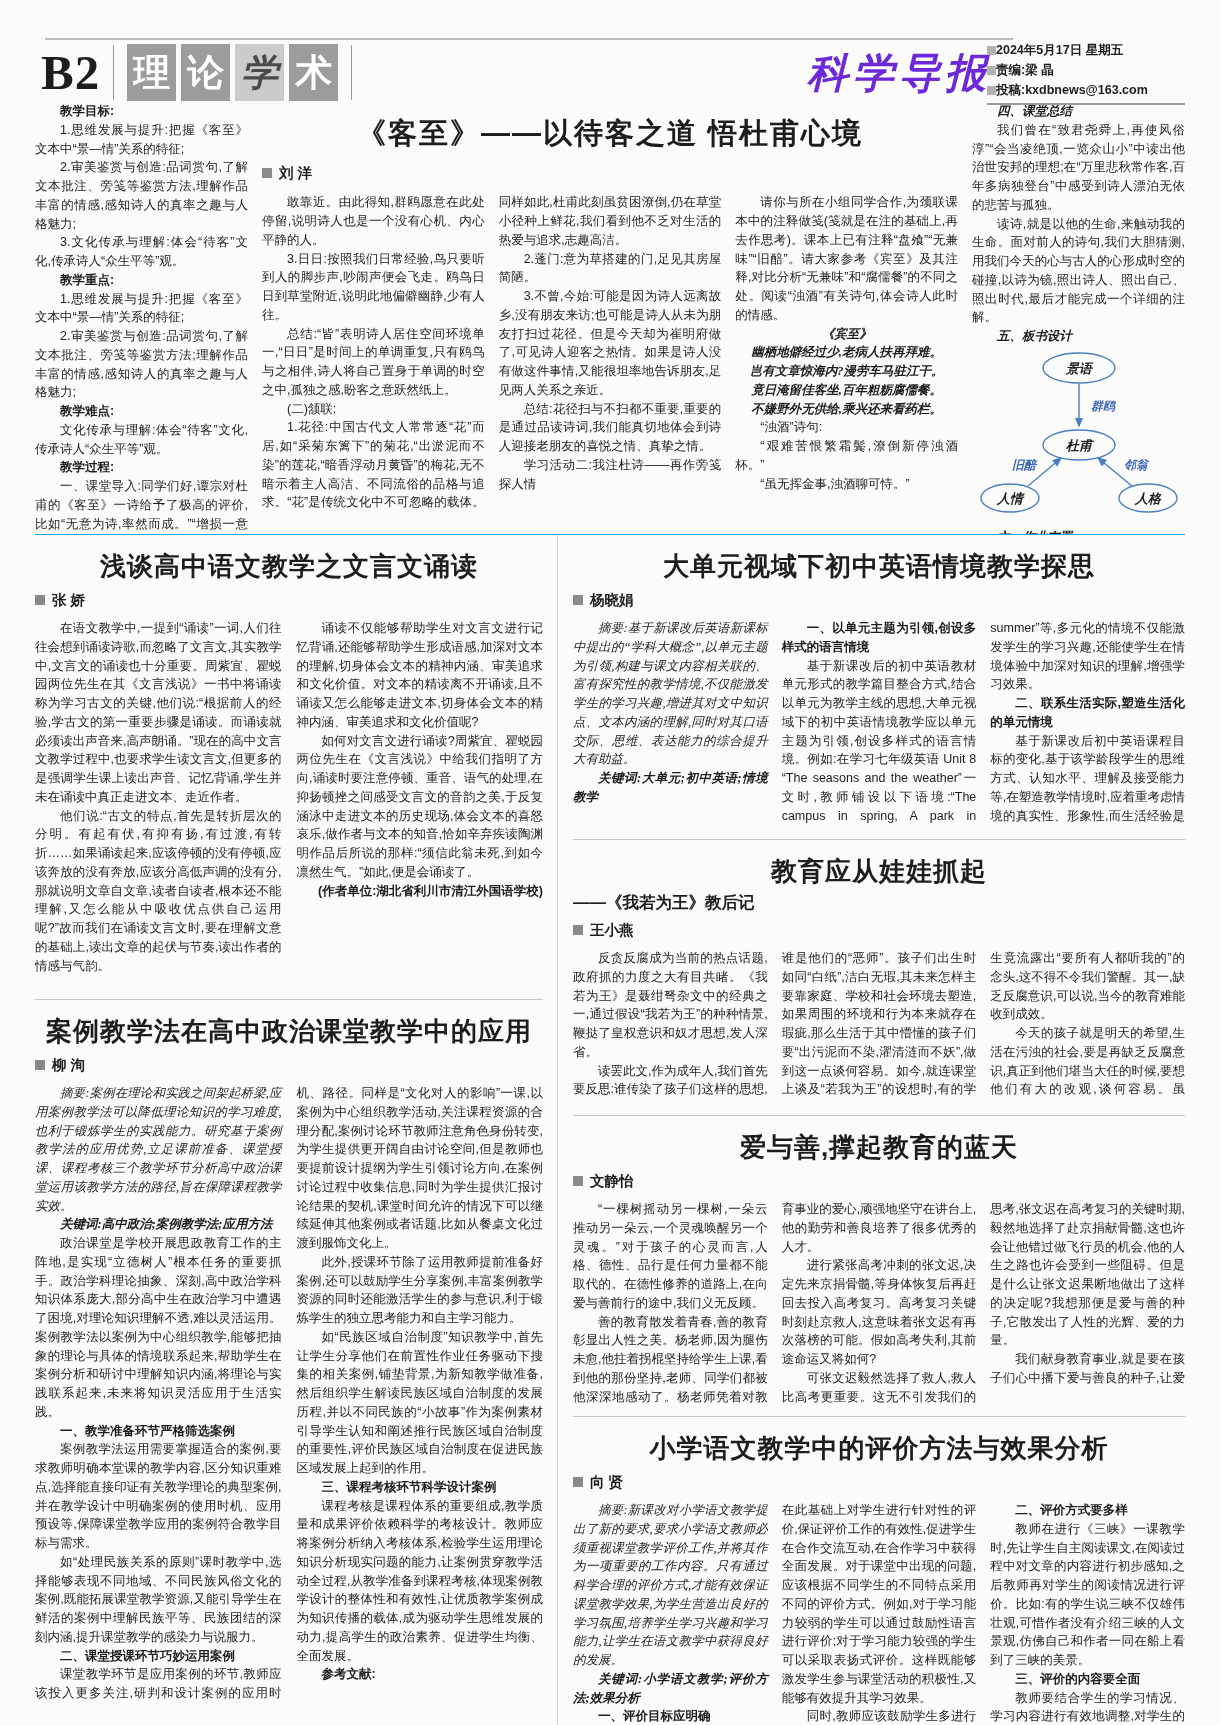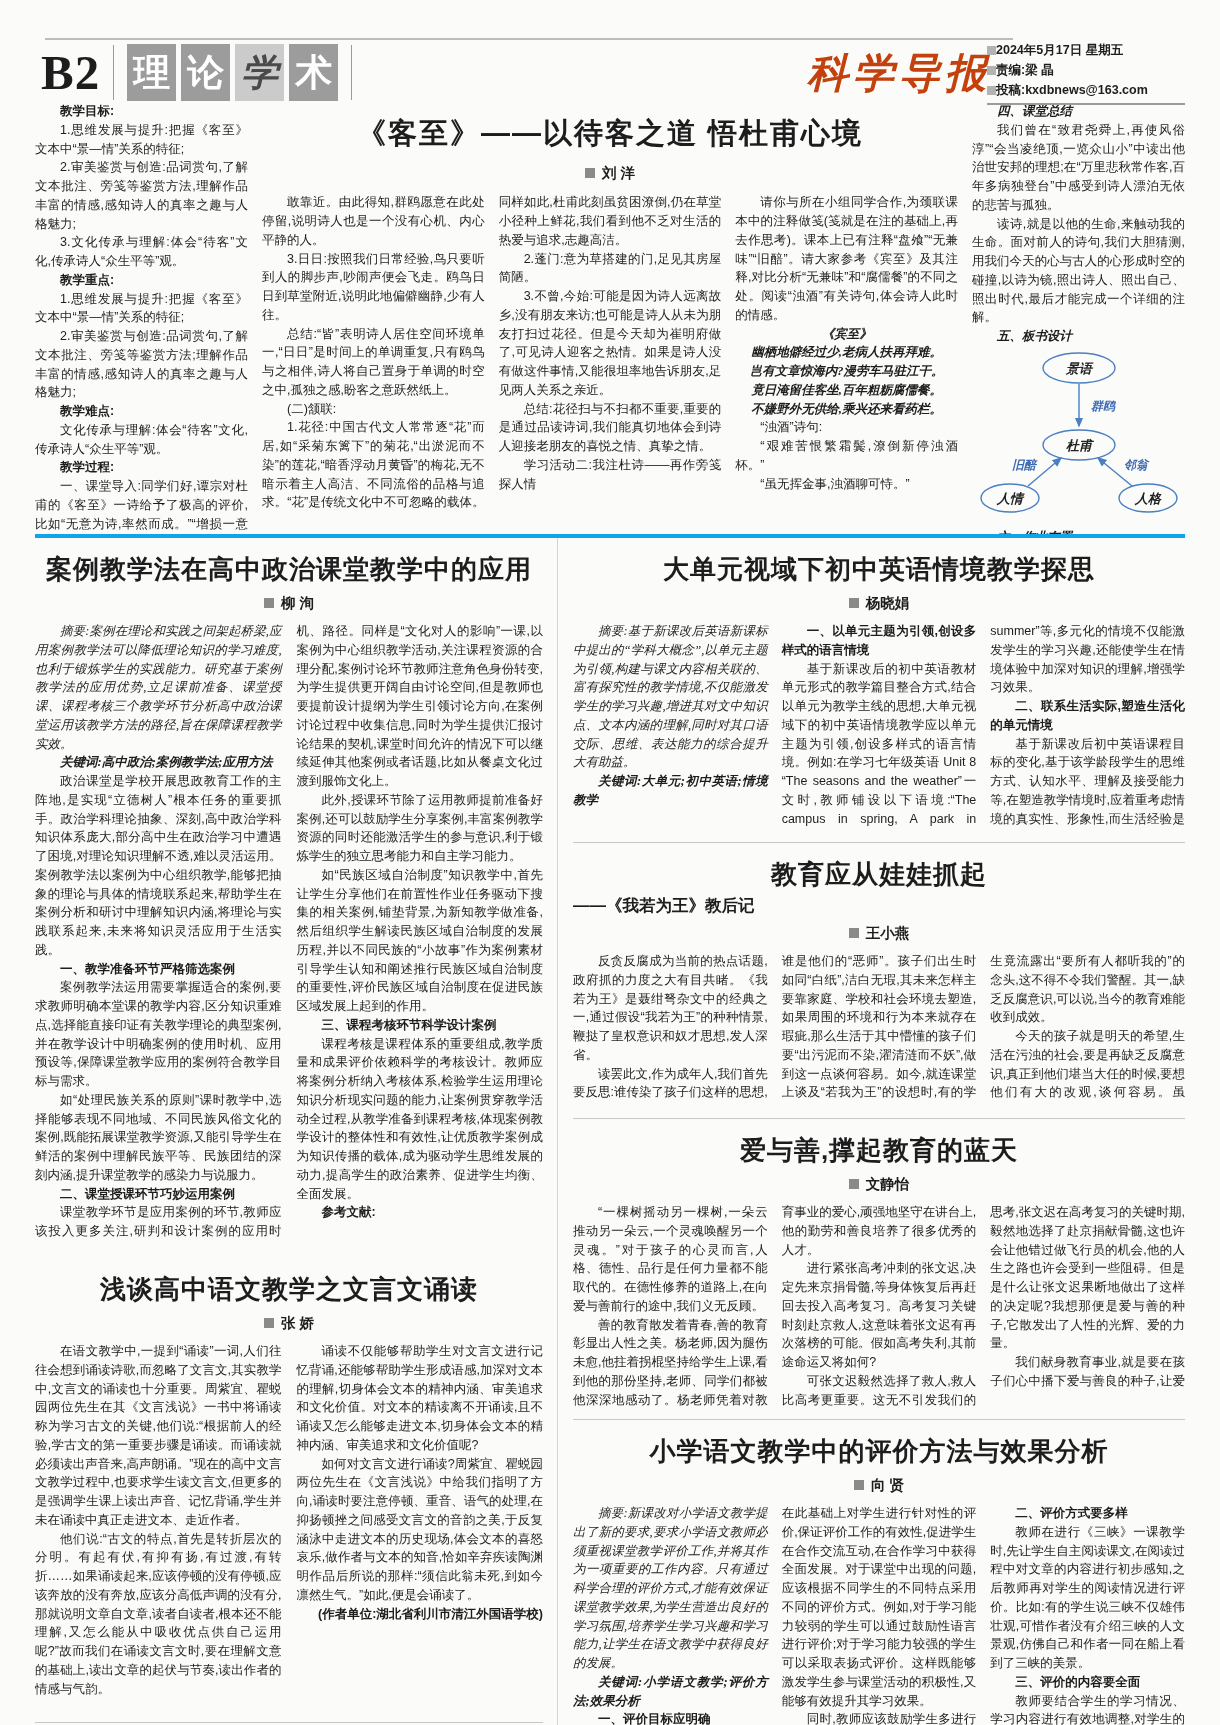--- a/index.html
+++ b/index.html
@@ -21,7 +21,7 @@
              display:flex; align-items:center; justify-content:center; }
   .charbox.light { background:#cbcbcb; color:#4a4a4a; font-family:"Liberation Serif",serif; font-style:italic; }
   .masthead { position:absolute; left:772px; top:46px; font-family:"Liberation Serif",serif; font-style:italic;
-              font-weight:bold; font-size:41px; color:#c2410c; letter-spacing:5px; white-space:nowrap; }
+              font-weight:bold; font-size:41px; color:#6d28d9; letter-spacing:5px; white-space:nowrap; }
   .hdr-info { position:absolute; right:0; top:40px; width:198px; font-size:12.5px; font-weight:bold;
               border-bottom:2px solid #9c9c9c; padding-bottom:3px; }
   .hdr-info .row { display:flex; align-items:center; line-height:1.6; white-space:nowrap; }

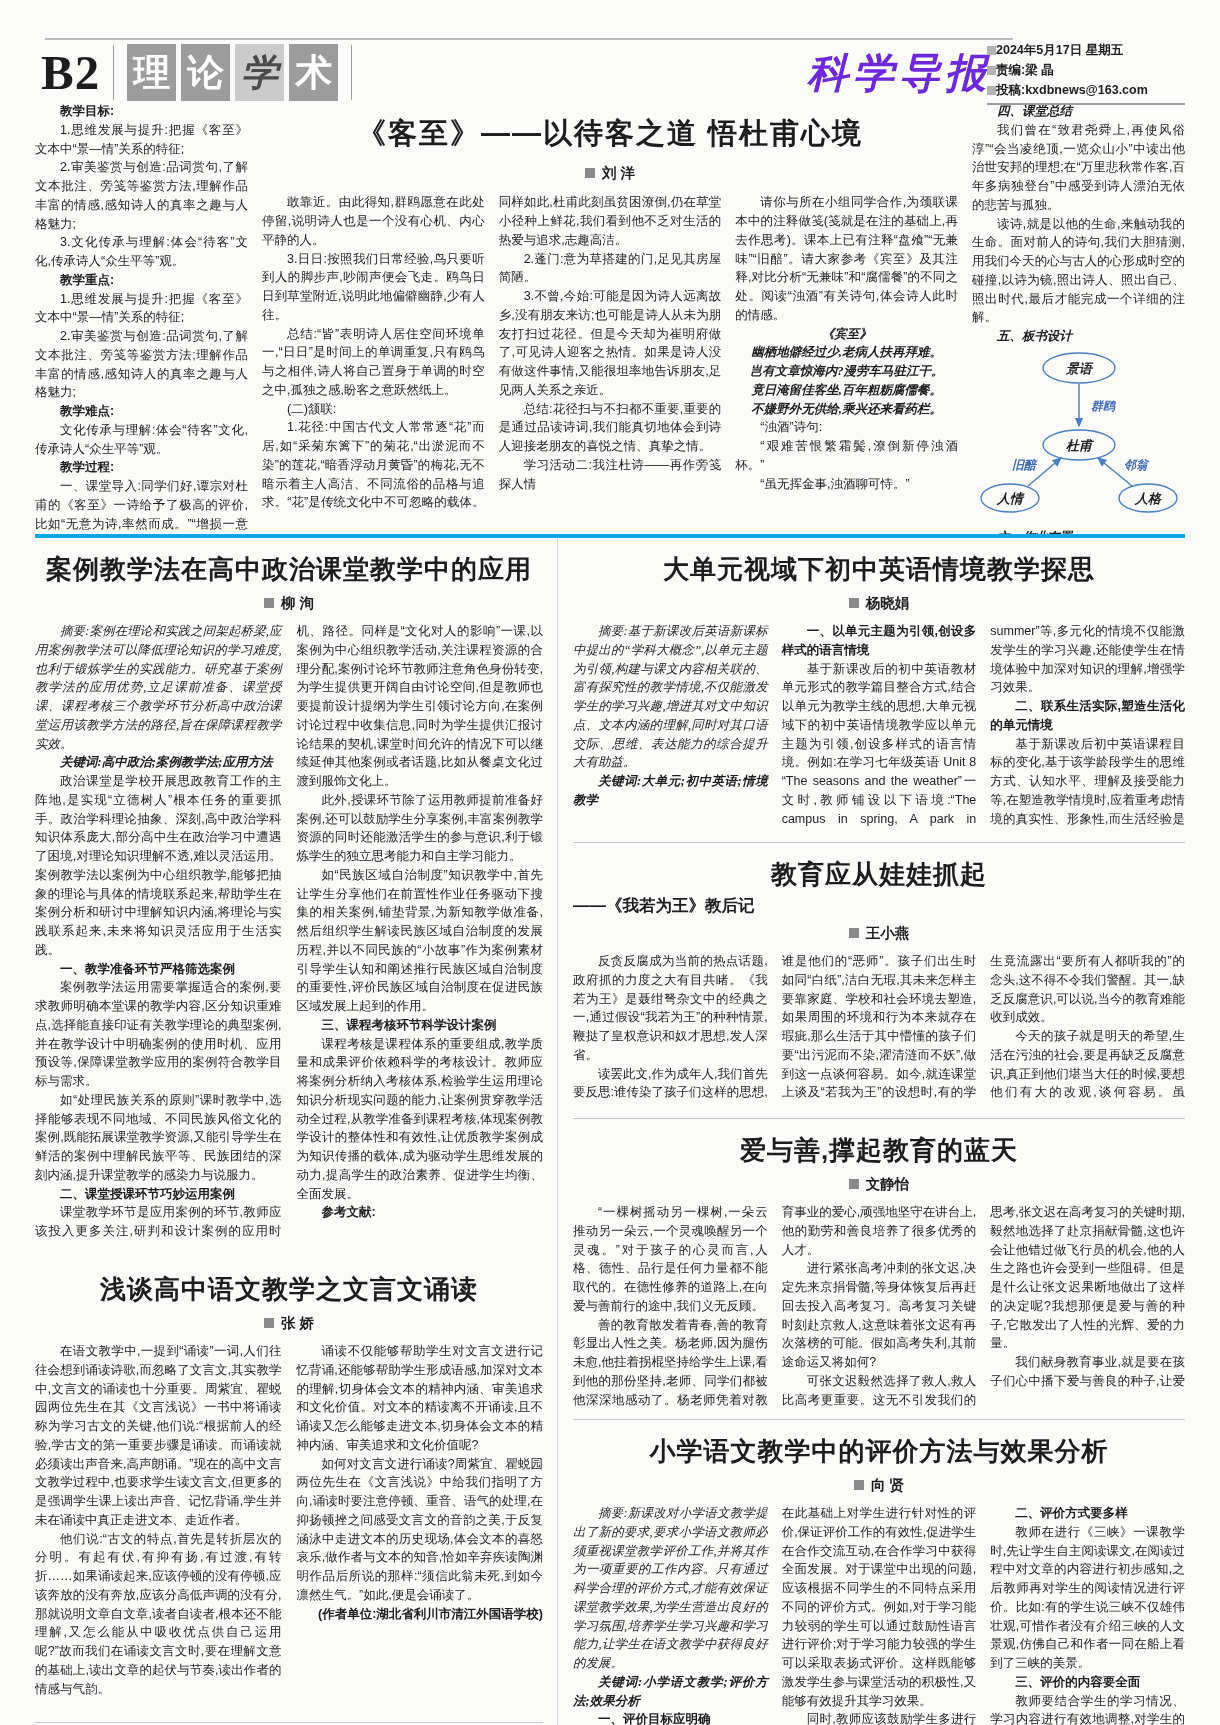--- a/index.html
+++ b/index.html
@@ -40,7 +40,7 @@
   .blk.unit { text-align:right; text-indent:0; font-weight:bold; }
 
   
-  .top-art { display:flex; gap:14px; height:432px; border-bottom:4px solid #0ea5e9; }
+  .top-art { display:flex; gap:14px; height:432px; border-bottom:1px solid #0ea5e9; }
   .col-narrow { flex:0 0 213px; width:213px; height:100%; overflow:hidden; }
   .top-center { flex:1; display:flex; flex-direction:column; overflow:hidden; }
   .main-title { text-align:center; font-size:29px; font-weight:bold; letter-spacing:2px; margin:10px 0 0; }

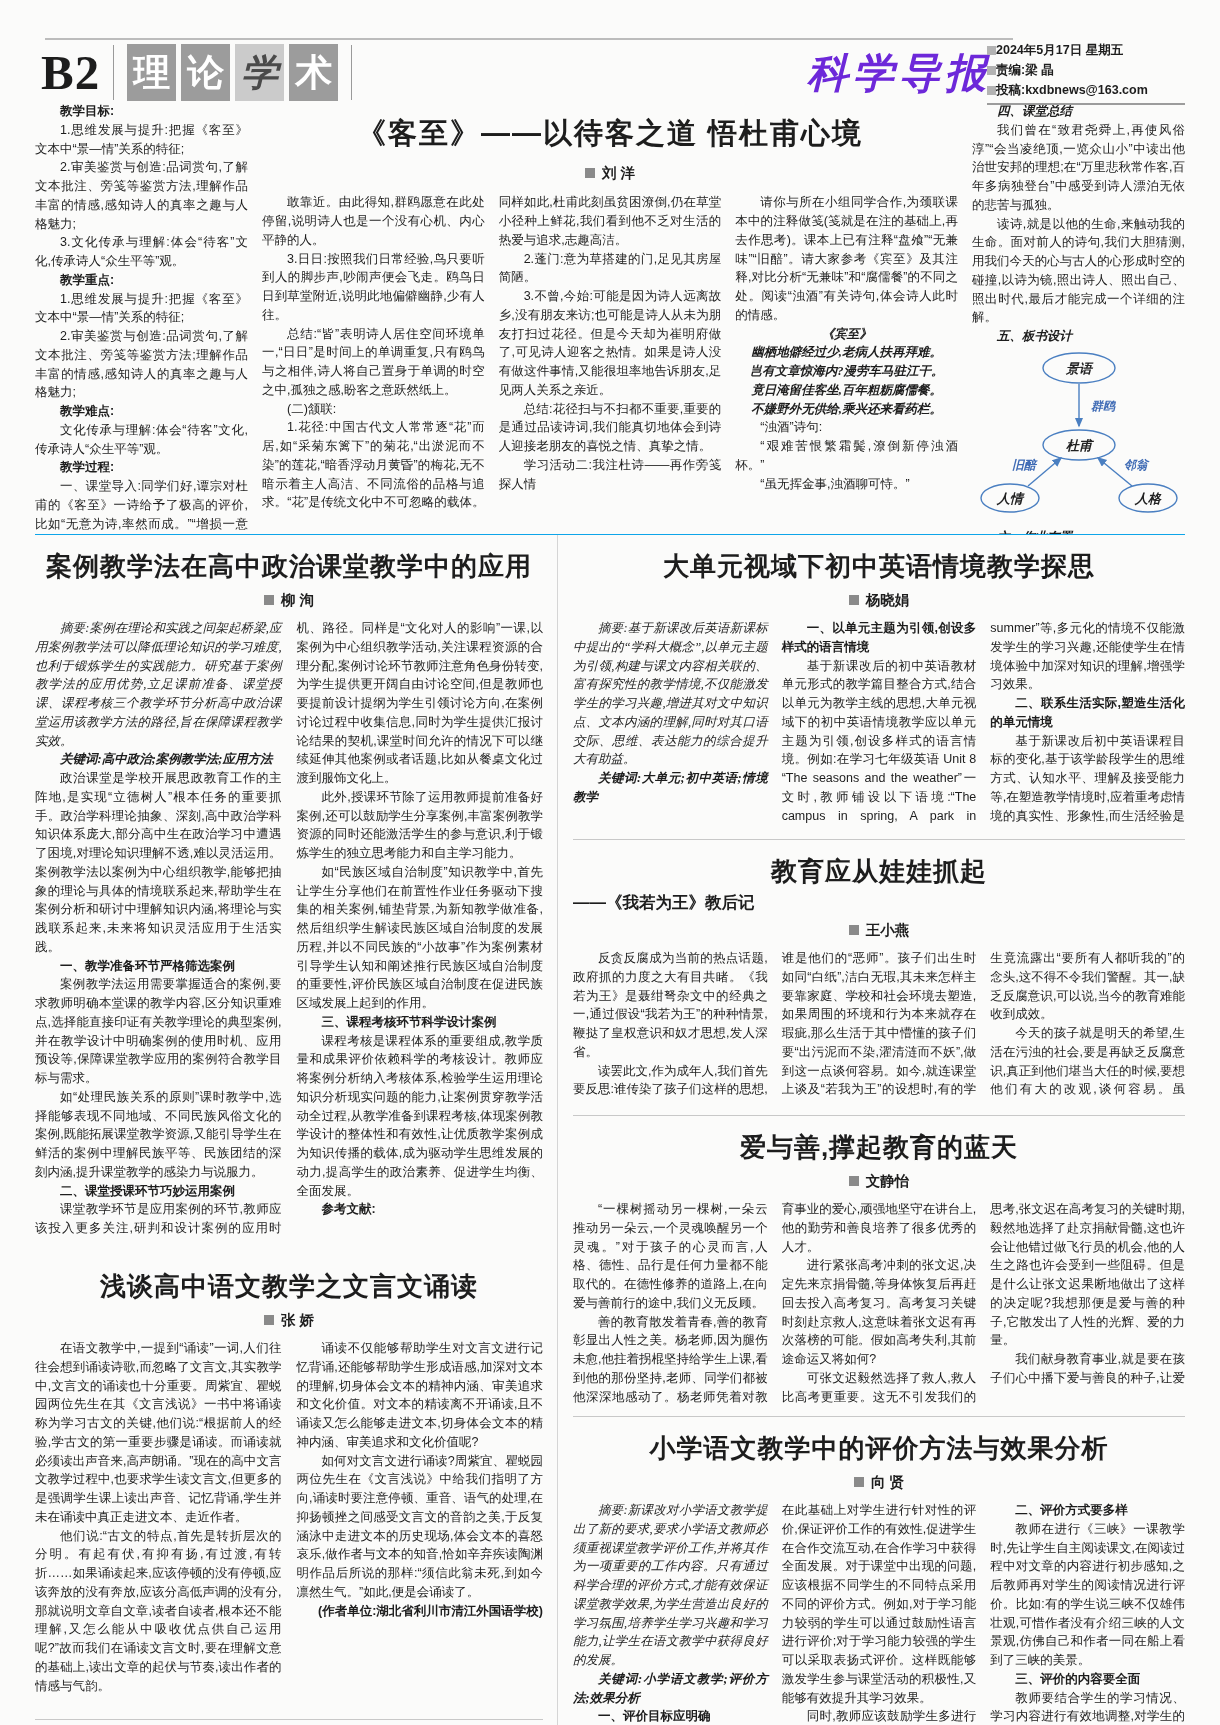--- a/index.html
+++ b/index.html
@@ -44,7 +44,7 @@
   .col-narrow { flex:0 0 213px; width:213px; height:100%; overflow:hidden; }
   .top-center { flex:1; display:flex; flex-direction:column; overflow:hidden; }
   .main-title { text-align:center; font-size:29px; font-weight:bold; letter-spacing:2px; margin:10px 0 0; }
-  .byline { text-align:center; font-size:14.5px; font-weight:bold; margin:7px 0 9px; }
+  .byline { text-align:left; font-size:14.5px; font-weight:bold; margin:7px 0 9px; }
   .byline .sq { width:10px; height:10px; background:#8a8a8a; margin-right:7px; }
   .top-cols { column-count:3; column-gap:14px; column-fill:auto; height:332px; overflow:hidden; }
 

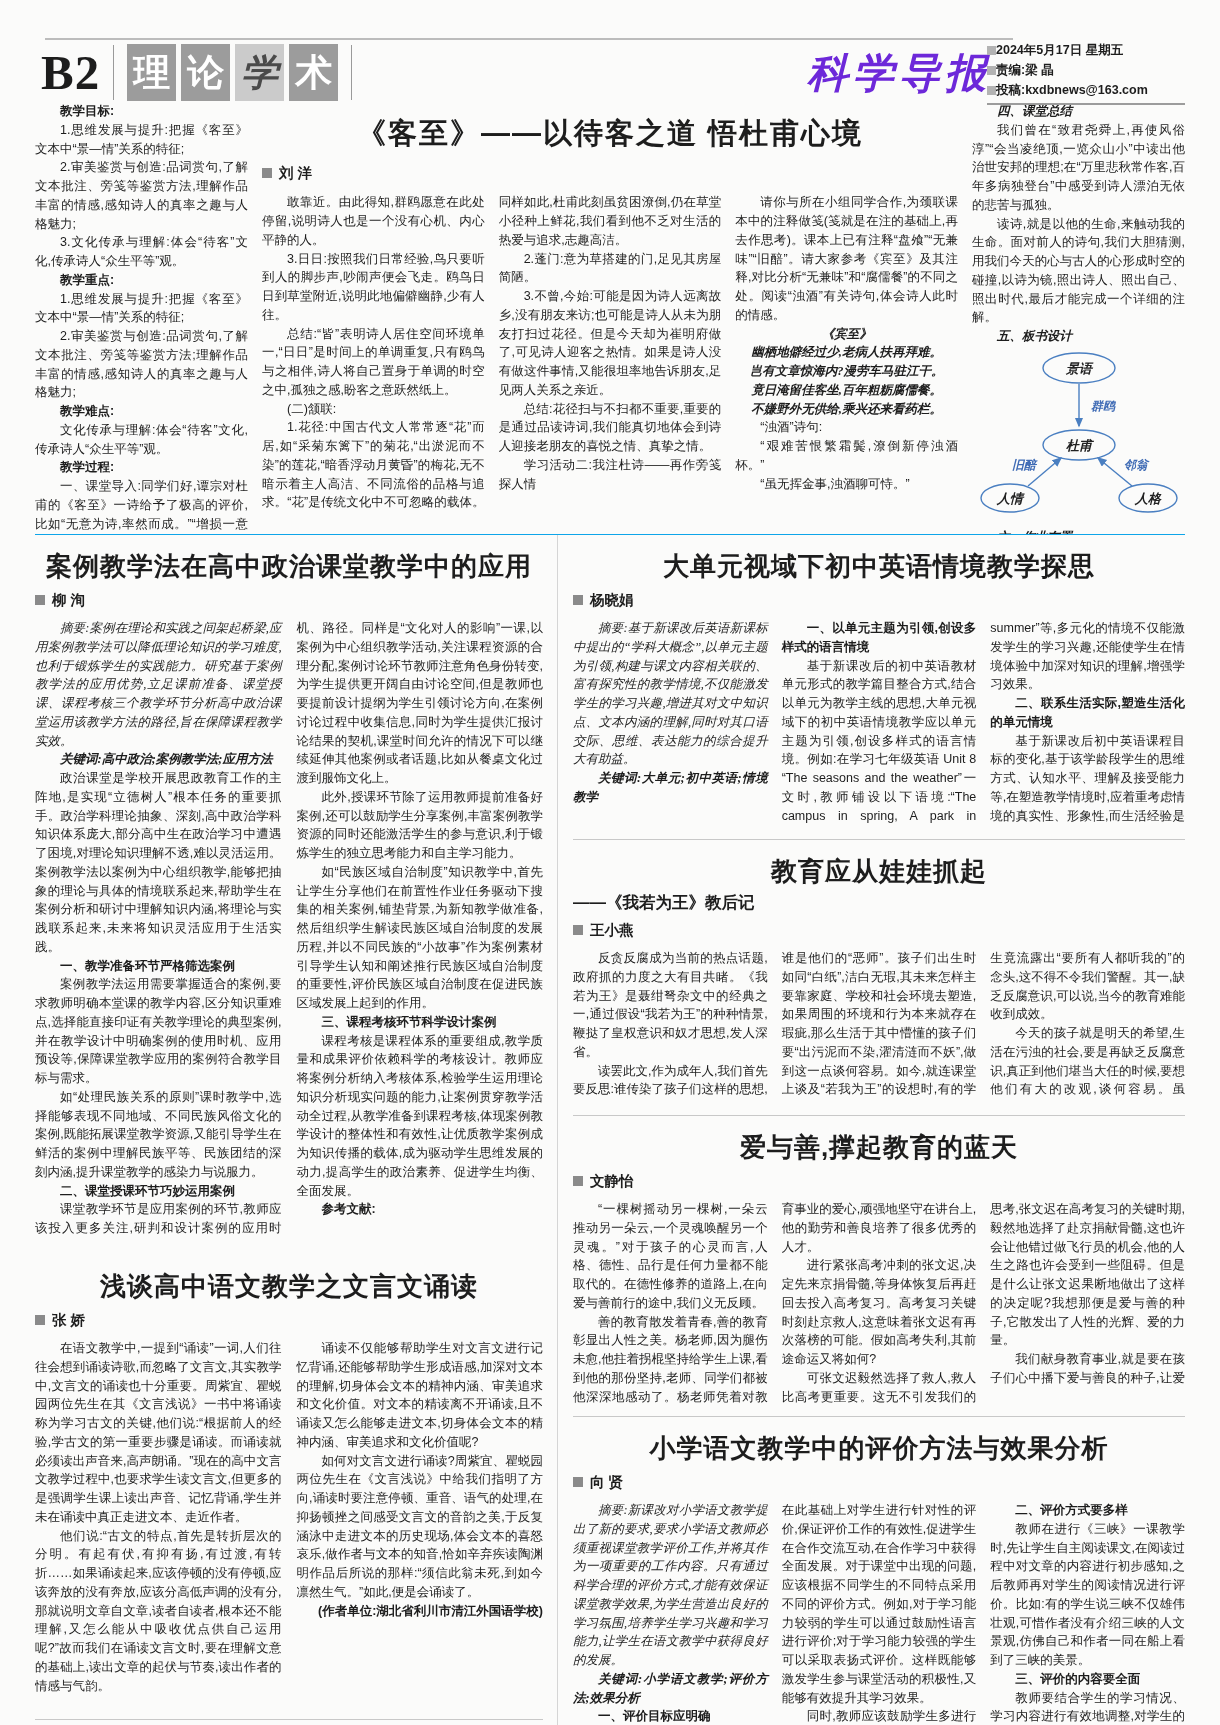--- a/index.html
+++ b/index.html
@@ -182,6 +182,17 @@
   <div class="grid">
 
     <div class="gleft">
+      <div class="art">
+        <div class="art-title">浅谈高中语文教学之文言文诵读</div>
+        <div class="byline"><span class="sq"></span><span>张 娇</span></div>
+        <div class="cols2 bt h372">
+            <p class="blk p">在语文教学中,一提到“诵读”一词,人们往往会想到诵读诗歌,而忽略了文言文,其实教学中,文言文的诵读也十分重要。周紫宜、瞿蜕园两位先生在其《文言浅说》一书中将诵读称为学习古文的关键,他们说:“根据前人的经验,学古文的第一重要步骤是诵读。而诵读就必须读出声音来,高声朗诵。”现在的高中文言文教学过程中,也要求学生读文言文,但更多的是强调学生课上读出声音、记忆背诵,学生并未在诵读中真正走进文本、走近作者。</p>
+            <p class="blk p">他们说:“古文的特点,首先是转折层次的分明。有起有伏,有抑有扬,有过渡,有转折……如果诵读起来,应该停顿的没有停顿,应该奔放的没有奔放,应该分高低声调的没有分,那就说明文章自文章,读者自读者,根本还不能理解,又怎么能从中吸收优点供自己运用呢?”故而我们在诵读文言文时,要在理解文意的基础上,读出文章的起伏与节奏,读出作者的情感与气韵。</p>
+            <p class="blk p">诵读不仅能够帮助学生对文言文进行记忆背诵,还能够帮助学生形成语感,加深对文本的理解,切身体会文本的精神内涵、审美追求和文化价值。对文本的精读离不开诵读,且不诵读又怎么能够走进文本,切身体会文本的精神内涵、审美追求和文化价值呢?</p>
+            <p class="blk p">如何对文言文进行诵读?周紫宜、瞿蜕园两位先生在《文言浅说》中给我们指明了方向,诵读时要注意停顿、重音、语气的处理,在抑扬顿挫之间感受文言文的音韵之美,于反复涵泳中走进文本的历史现场,体会文本的喜怒哀乐,做作者与文本的知音,恰如辛弃疾读陶渊明作品后所说的那样:“须信此翁未死,到如今凛然生气。”如此,便是会诵读了。</p>
+            <p class="blk unit">(作者单位:湖北省利川市清江外国语学校)</p>
+          </div>
+      </div>
       <div class="art last">
         <div class="art-title">案例教学法在高中政治课堂教学中的应用</div>
         <div class="byline"><span class="sq"></span><span>柳 洵</span></div>
@@ -201,17 +212,6 @@
             <p class="blk h">参考文献:</p>
           </div>
       </div>
-      <div class="art">
-        <div class="art-title">浅谈高中语文教学之文言文诵读</div>
-        <div class="byline"><span class="sq"></span><span>张 娇</span></div>
-        <div class="cols2 bt h372">
-            <p class="blk p">在语文教学中,一提到“诵读”一词,人们往往会想到诵读诗歌,而忽略了文言文,其实教学中,文言文的诵读也十分重要。周紫宜、瞿蜕园两位先生在其《文言浅说》一书中将诵读称为学习古文的关键,他们说:“根据前人的经验,学古文的第一重要步骤是诵读。而诵读就必须读出声音来,高声朗诵。”现在的高中文言文教学过程中,也要求学生读文言文,但更多的是强调学生课上读出声音、记忆背诵,学生并未在诵读中真正走进文本、走近作者。</p>
-            <p class="blk p">他们说:“古文的特点,首先是转折层次的分明。有起有伏,有抑有扬,有过渡,有转折……如果诵读起来,应该停顿的没有停顿,应该奔放的没有奔放,应该分高低声调的没有分,那就说明文章自文章,读者自读者,根本还不能理解,又怎么能从中吸收优点供自己运用呢?”故而我们在诵读文言文时,要在理解文意的基础上,读出文章的起伏与节奏,读出作者的情感与气韵。</p>
-            <p class="blk p">诵读不仅能够帮助学生对文言文进行记忆背诵,还能够帮助学生形成语感,加深对文本的理解,切身体会文本的精神内涵、审美追求和文化价值。对文本的精读离不开诵读,且不诵读又怎么能够走进文本,切身体会文本的精神内涵、审美追求和文化价值呢?</p>
-            <p class="blk p">如何对文言文进行诵读?周紫宜、瞿蜕园两位先生在《文言浅说》中给我们指明了方向,诵读时要注意停顿、重音、语气的处理,在抑扬顿挫之间感受文言文的音韵之美,于反复涵泳中走进文本的历史现场,体会文本的喜怒哀乐,做作者与文本的知音,恰如辛弃疾读陶渊明作品后所说的那样:“须信此翁未死,到如今凛然生气。”如此,便是会诵读了。</p>
-            <p class="blk unit">(作者单位:湖北省利川市清江外国语学校)</p>
-          </div>
-      </div>
     </div>
 
     <div class="gright">

